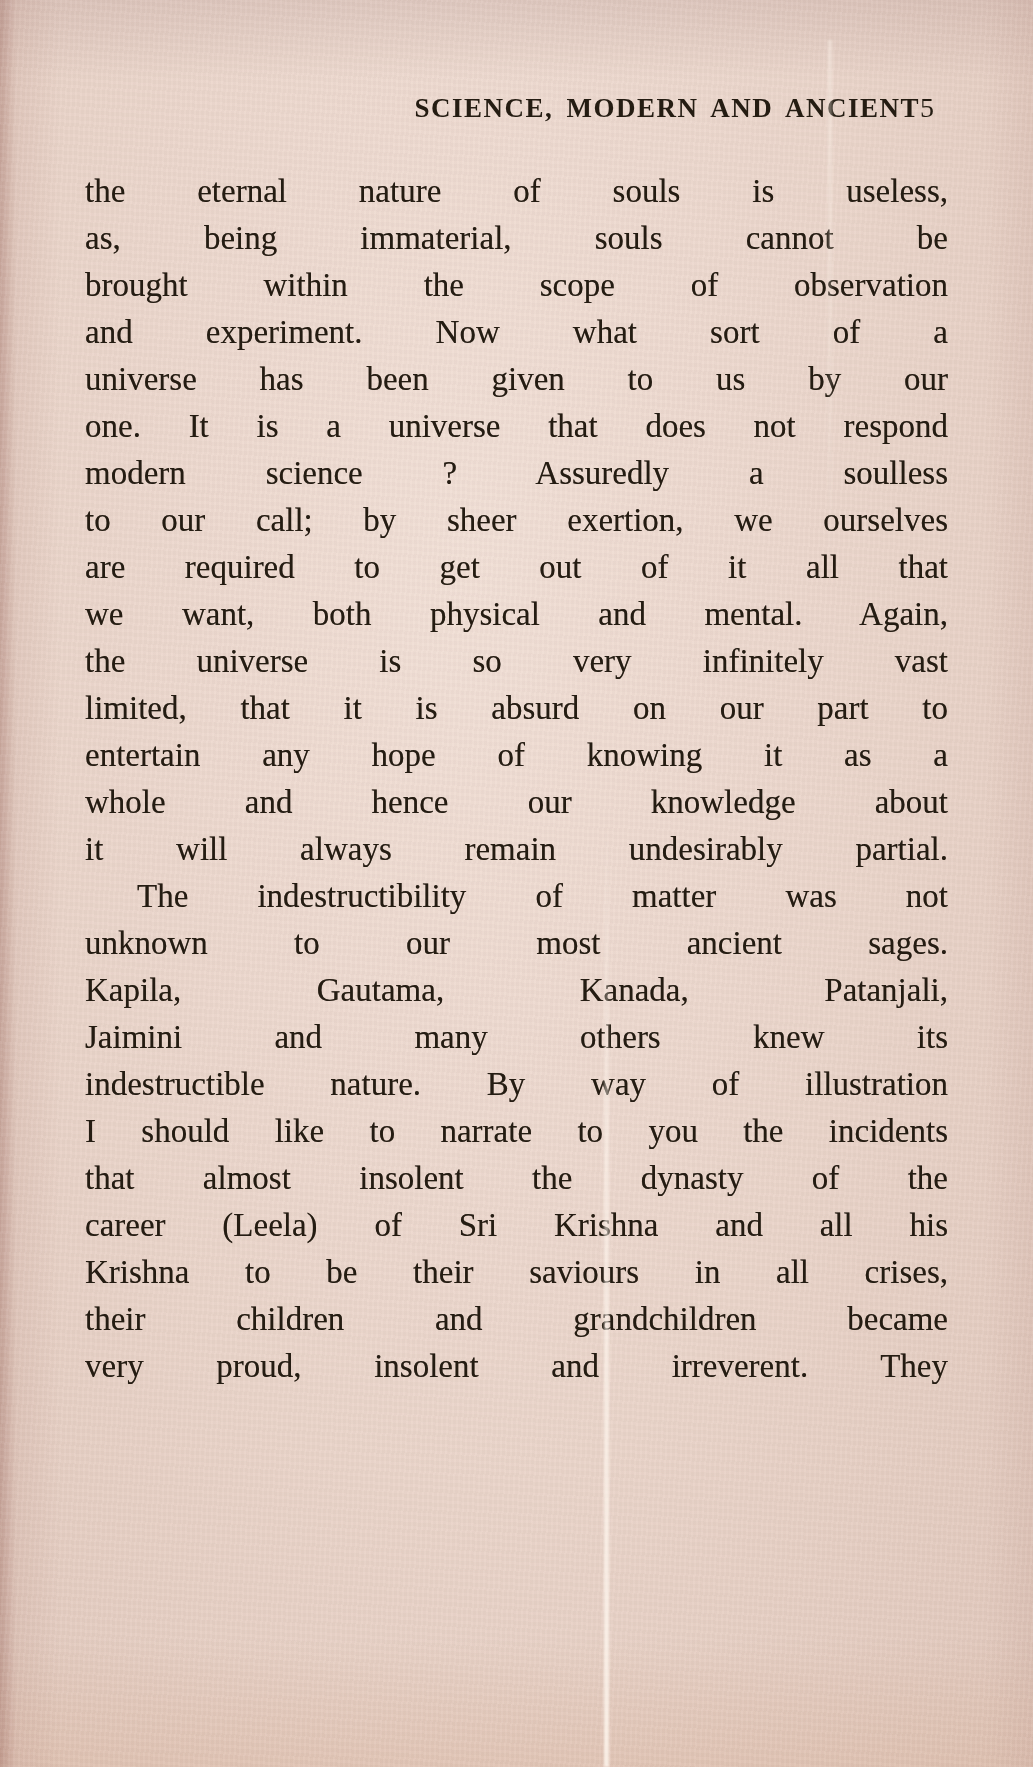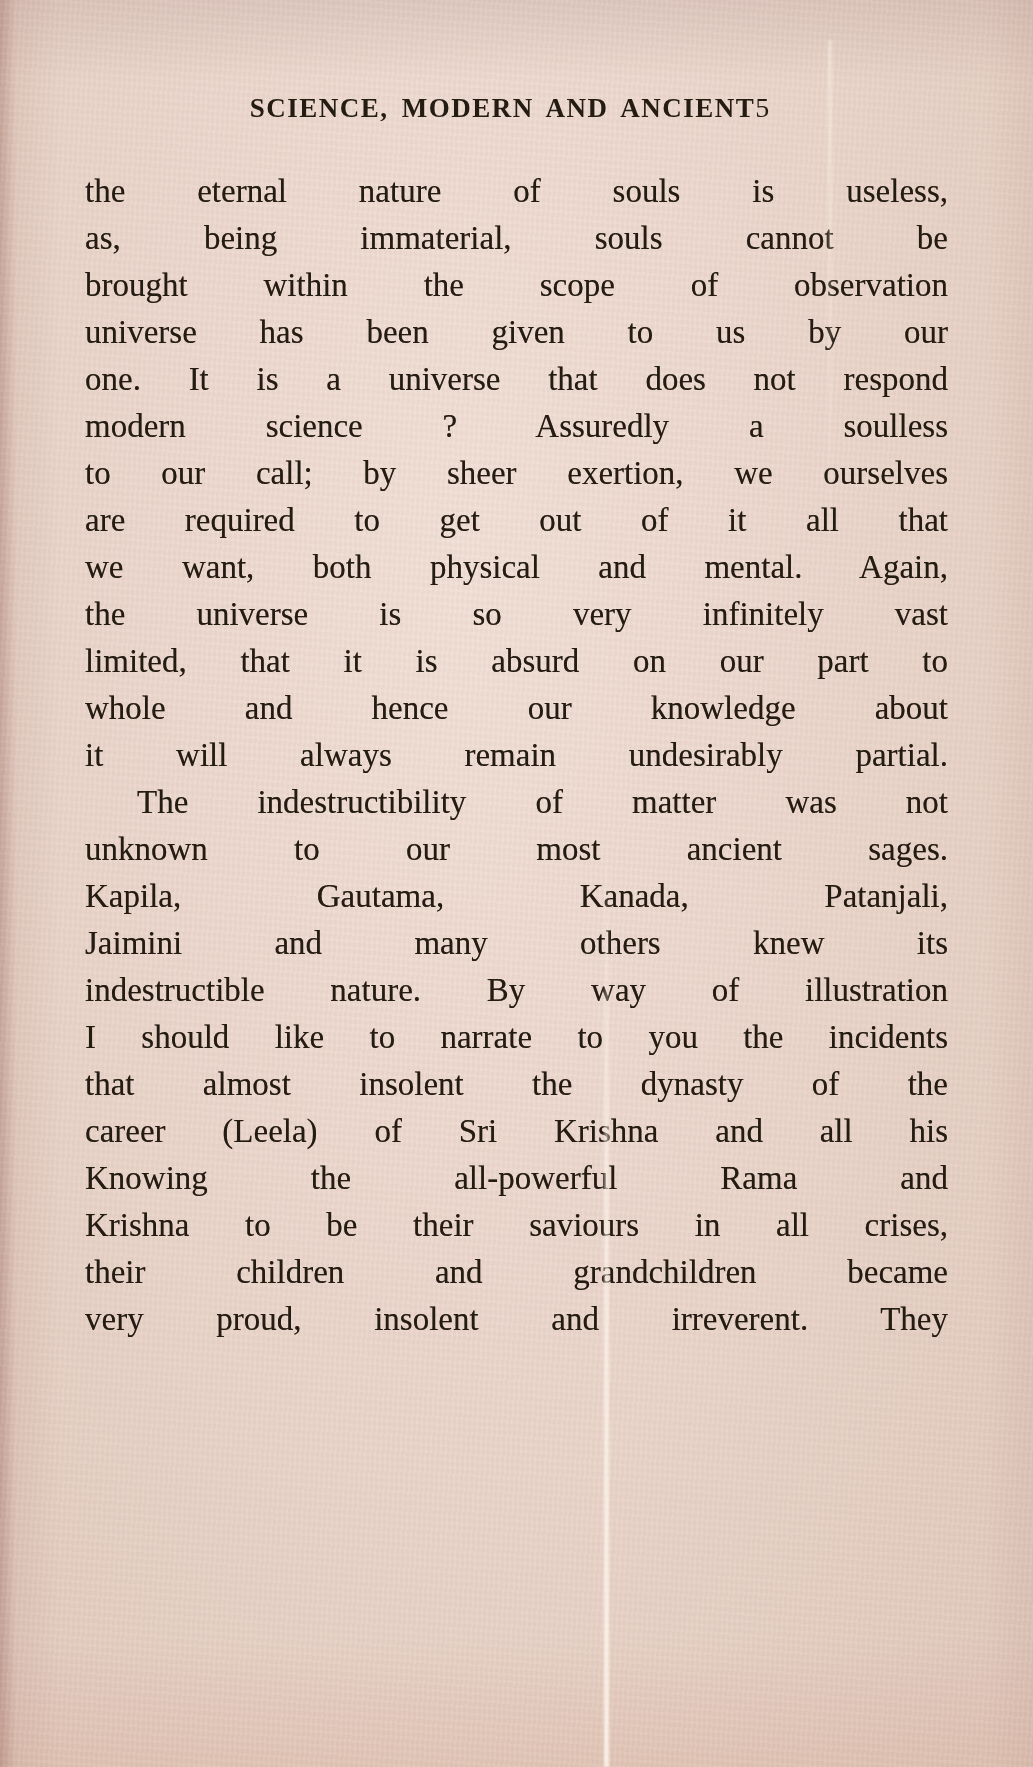--- a/index.html
+++ b/index.html
@@ -58,7 +58,7 @@
     left: 85px;
     width: 863px;
     display: flex;
-    justify-content: center;
+    justify-content: flex-end;
     align-items: baseline;
   }
   .running-title {

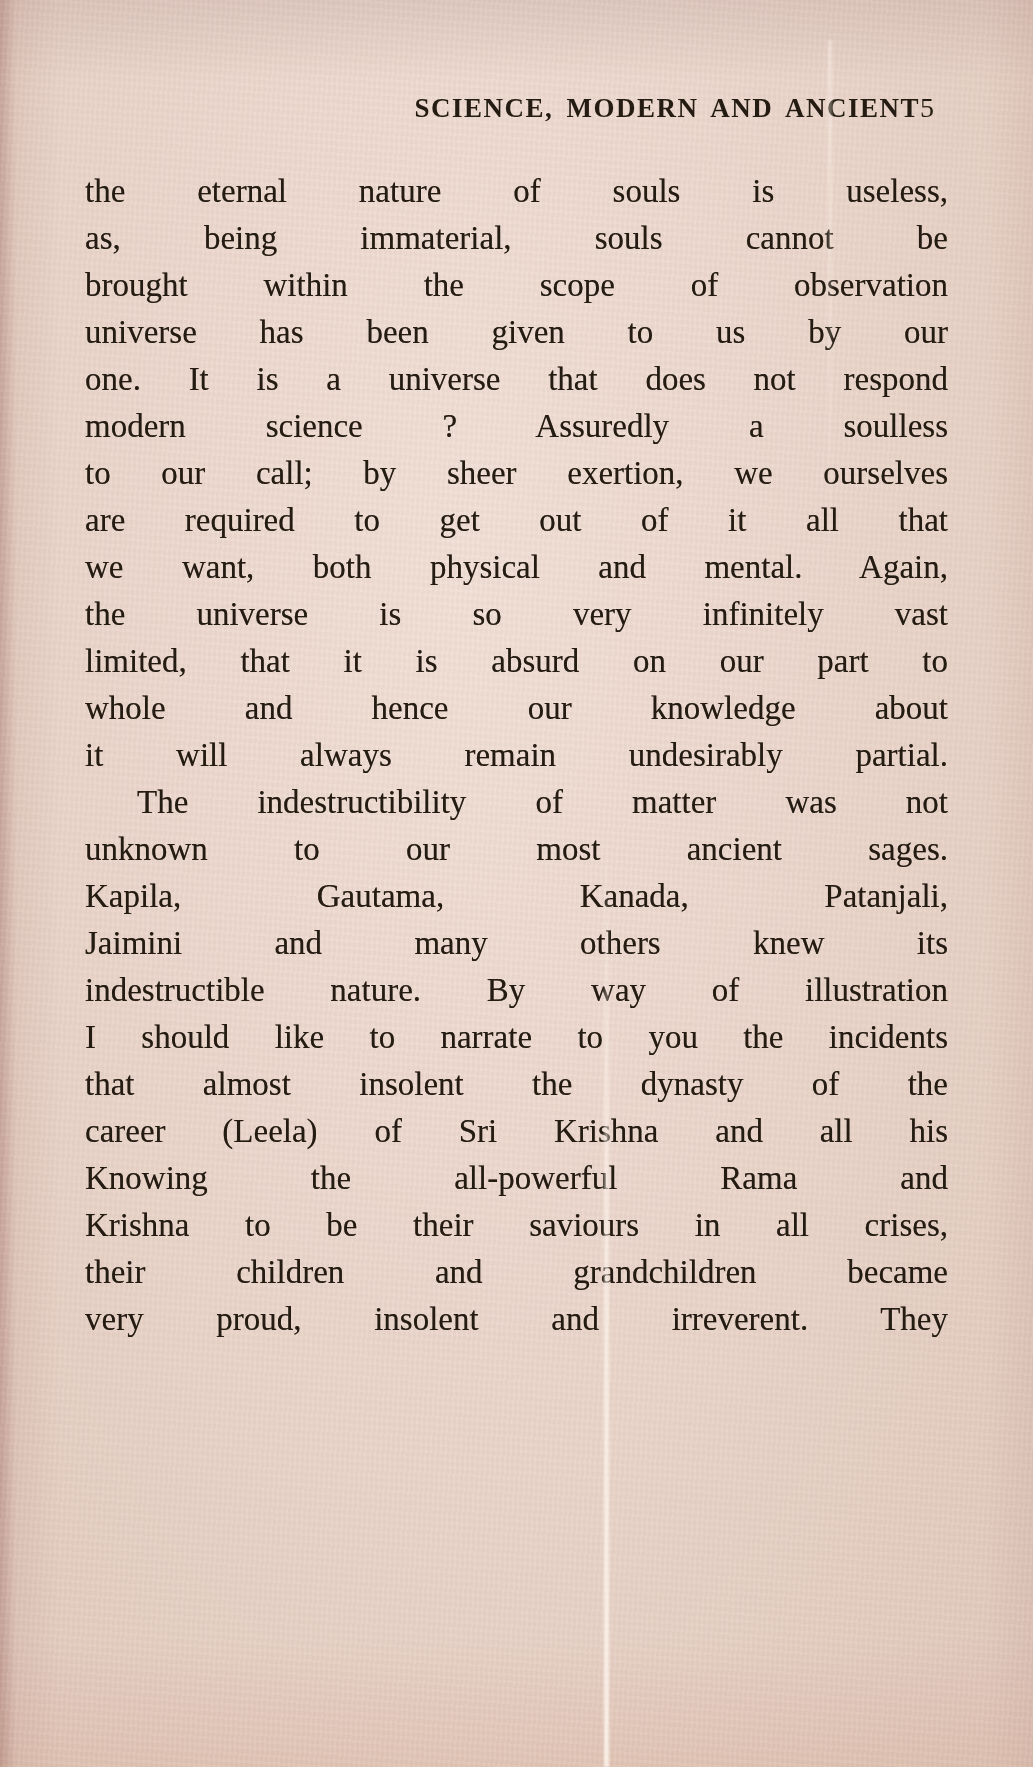--- a/index.html
+++ b/index.html
@@ -106,6 +106,7 @@
       <div class="line">the eternal nature of souls is useless,</div>
       <div class="line">as, being immaterial, souls cannot be</div>
       <div class="line">brought within the scope of observation</div>
+      <div class="line">and experiment. Now what sort of a</div>
       <div class="line">universe has been given to us by our</div>
       <div class="line">one. It is a universe that does not respond</div>
       <div class="line">modern science ? Assuredly a soulless</div>

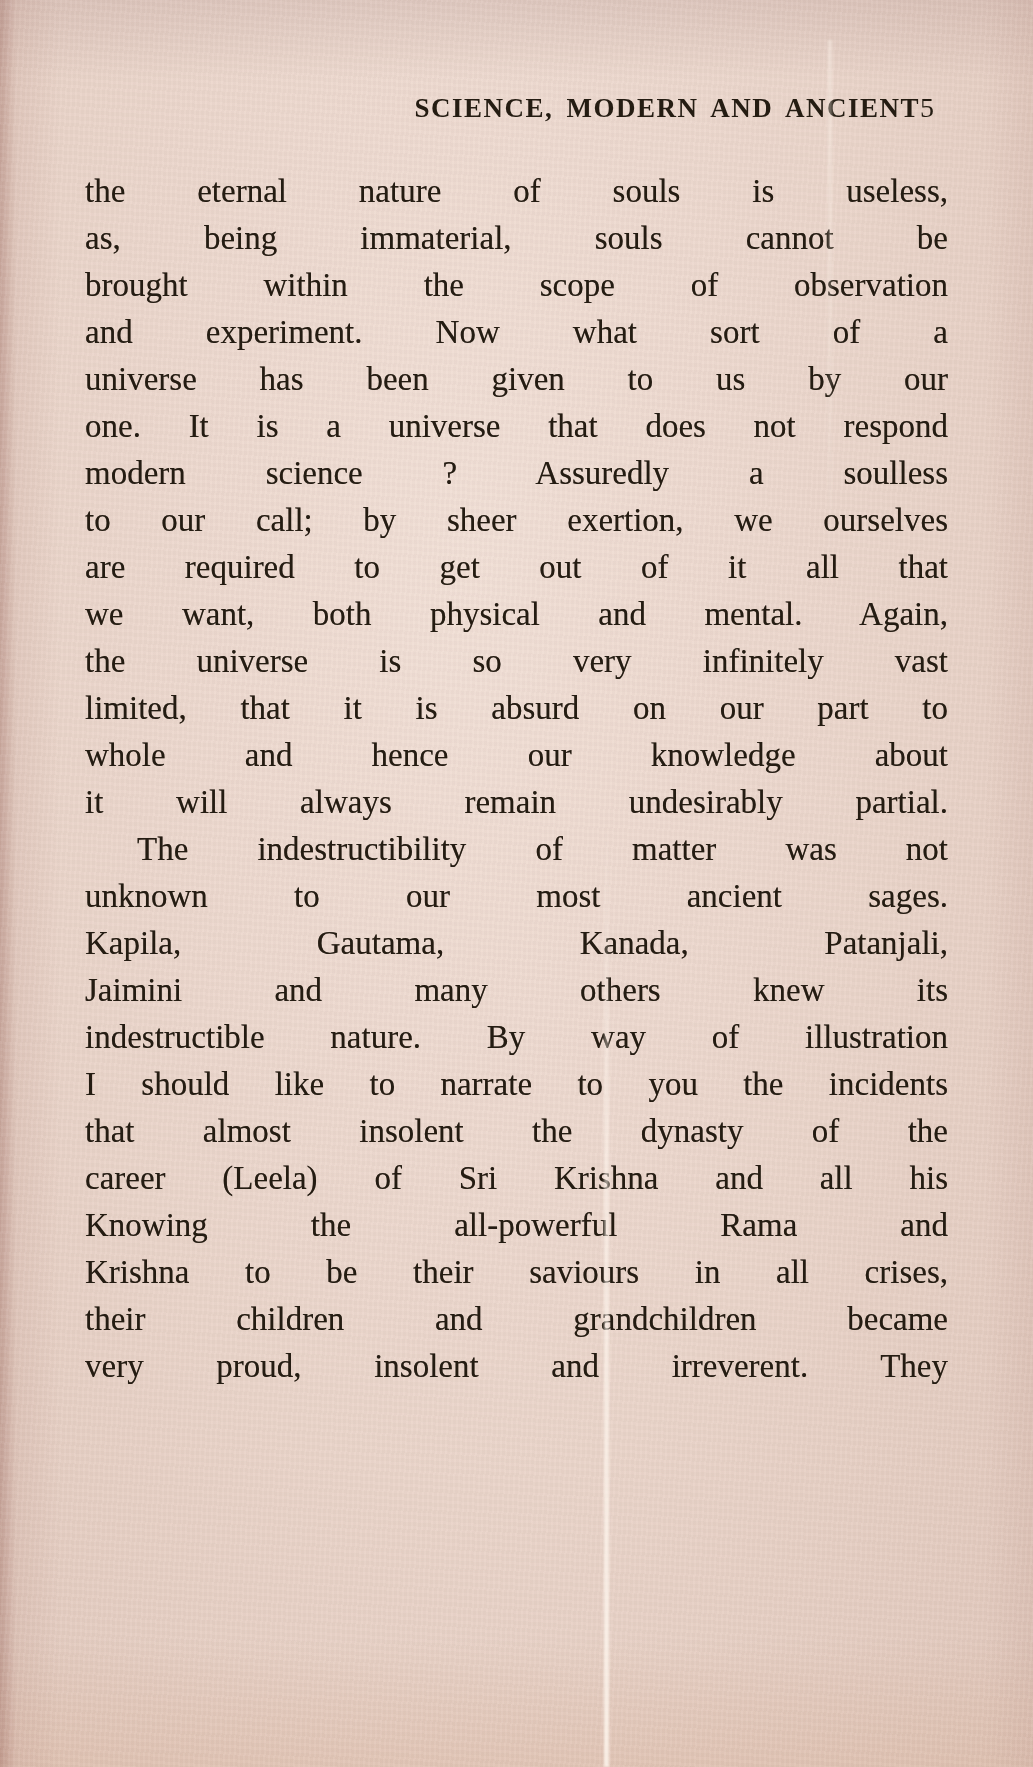--- a/index.html
+++ b/index.html
@@ -115,6 +115,7 @@
       <div class="line">we want, both physical and mental. Again,</div>
       <div class="line">the universe is so very infinitely vast</div>
       <div class="line">limited, that it is absurd on our part to</div>
+      <div class="line">entertain any hope of knowing it as a</div>
       <div class="line">whole and hence our knowledge about</div>
       <div class="line">it will always remain undesirably partial.</div>
       <div class="line indent">The indestructibility of matter was not</div>

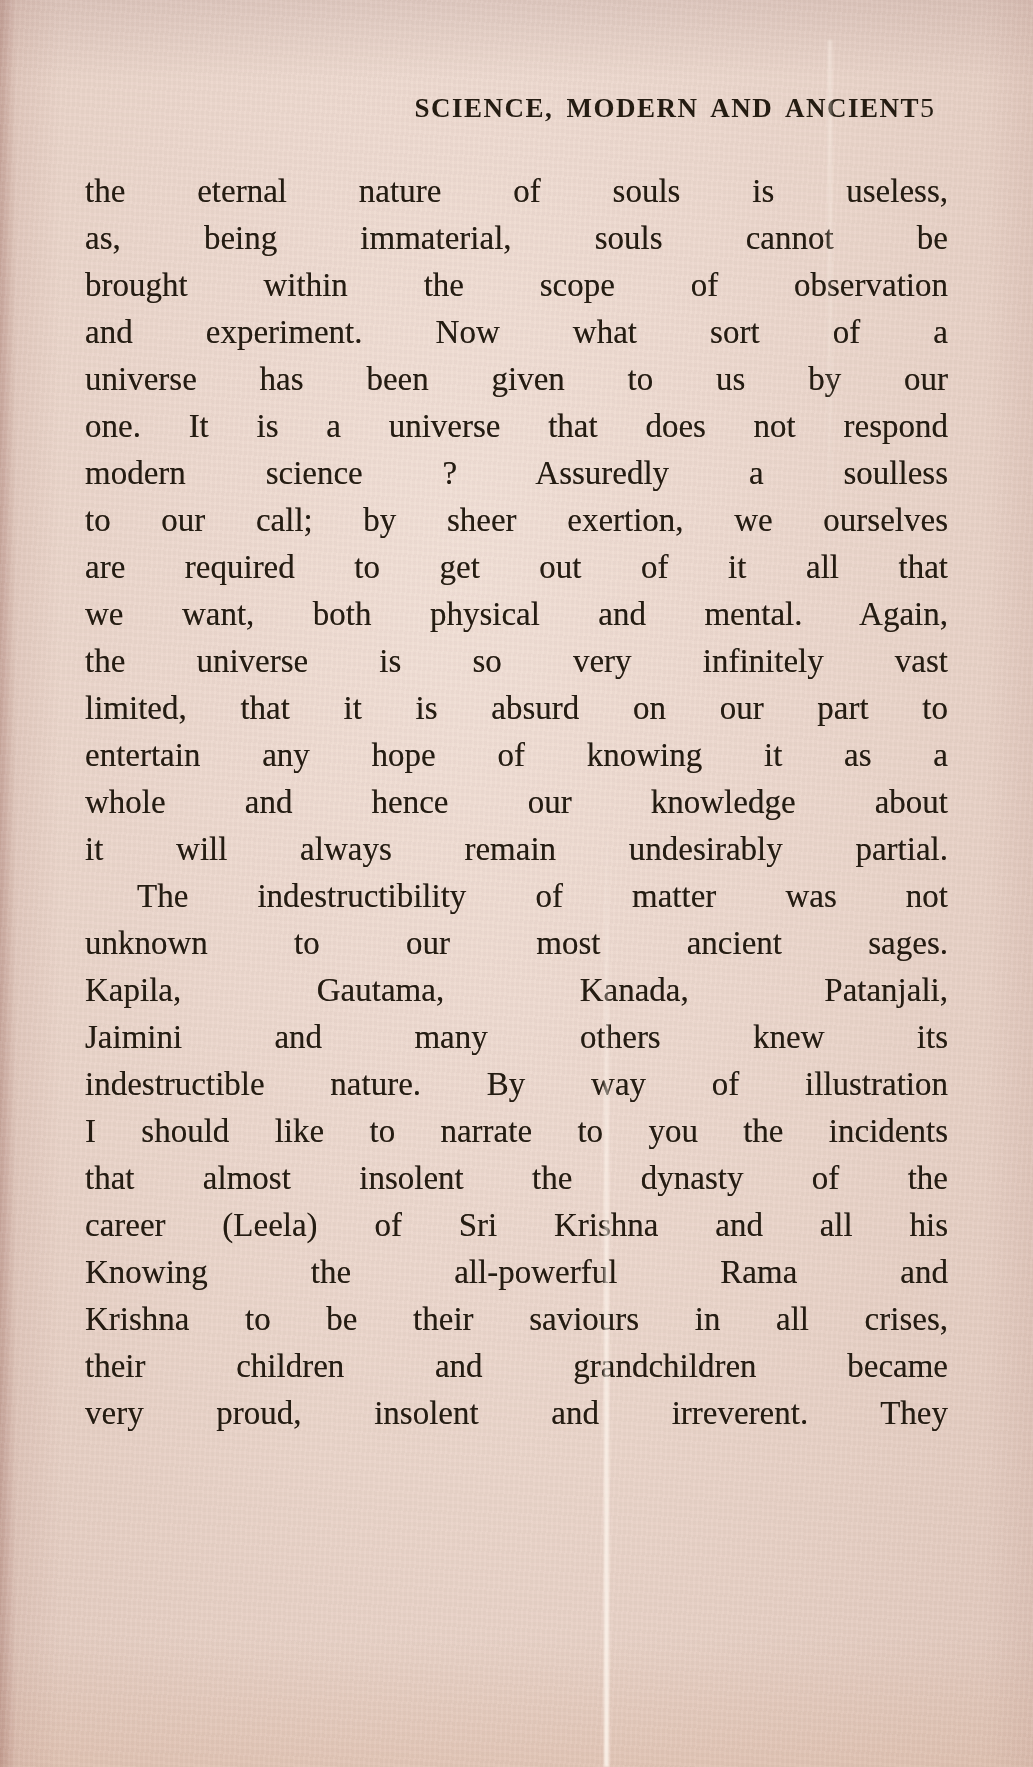--- a/index.html
+++ b/index.html
@@ -126,7 +126,6 @@
       <div class="line">I should like to narrate to you the incidents</div>
       <div class="line">that almost insolent the dynasty of the</div>
       <div class="line">career (Leela) of Sri Krishna and all his</div>
-      <div class="line">Knowing the all-powerful Rama and</div>
       <div class="line">Krishna to be their saviours in all crises,</div>
       <div class="line">their children and grandchildren became</div>
       <div class="line">very proud, insolent and irreverent. They</div>

